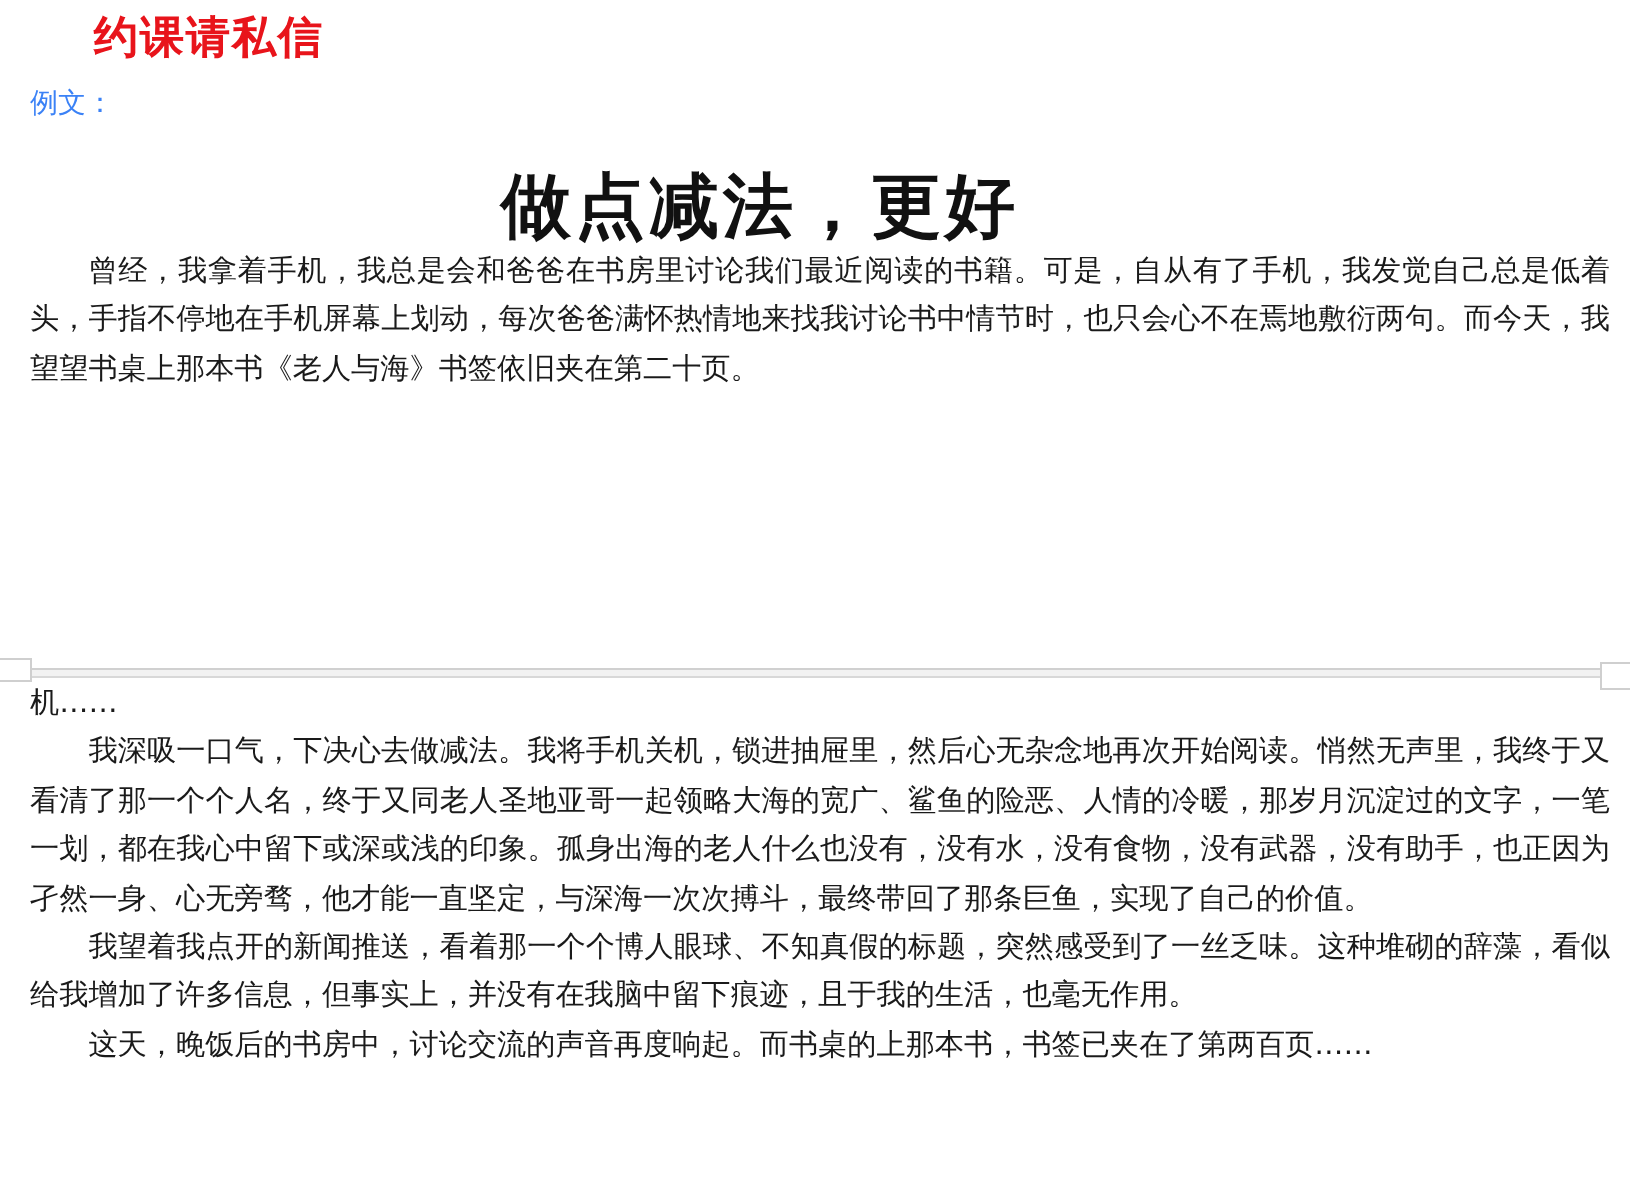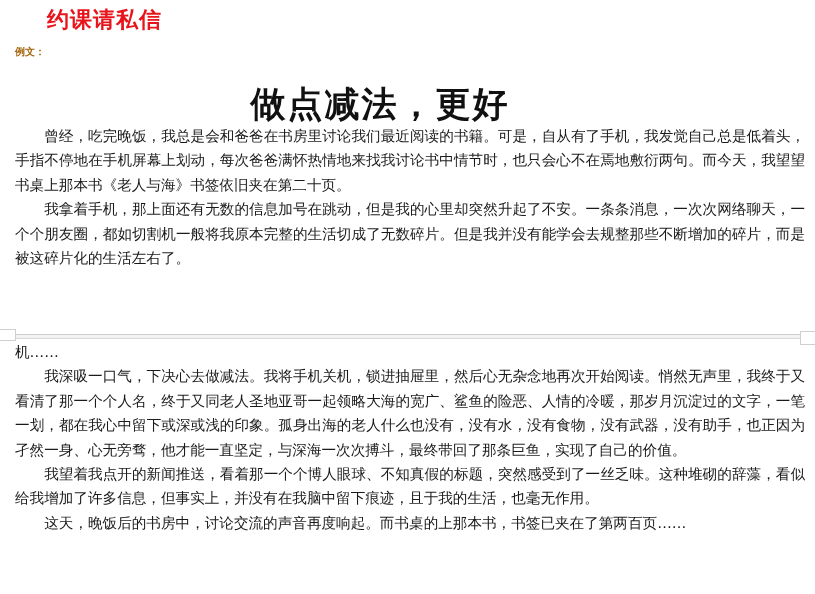--- a/index.html
+++ b/index.html
@@ -30,10 +30,9 @@
     position: absolute;
     left: 15px;
     top: 42px;
-    font-size: 10px;
+    font-size: 14px;
     line-height: 20px;
-    color: #a16207;
-    font-weight: bold;
+    color: #3b82f6;
   }
   .doc-title {
     position: absolute;

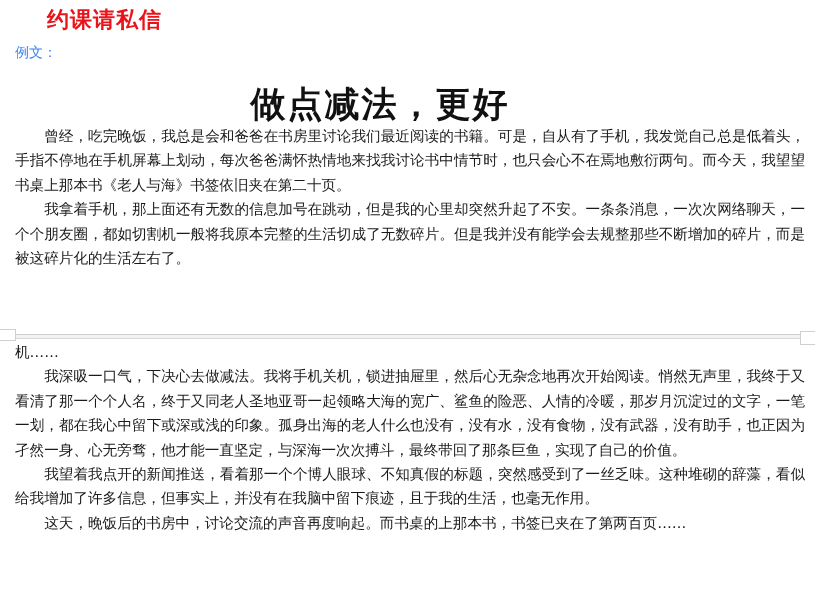--- a/index.html
+++ b/index.html
@@ -105,7 +105,7 @@
 <div class="doc-title">做点减法，更好</div>
 
 <div class="body-text page1">
-  <p>曾经，吃完晚饭，我总是会和爸爸在书房里讨论我们最近阅读的书籍。可是，自从有了手机，我发觉自己总是低着头，手指不停地在手机屏幕上划动，每次爸爸满怀热情地来找我讨论书中情节时，也只会心不在焉地敷衍两句。而今天，我望望书桌上那本书《老人与海》书签依旧夹在第二十页。</p>
+  <p>曾经，我拿着手机，我总是会和爸爸在书房里讨论我们最近阅读的书籍。可是，自从有了手机，我发觉自己总是低着头，手指不停地在手机屏幕上划动，每次爸爸满怀热情地来找我讨论书中情节时，也只会心不在焉地敷衍两句。而今天，我望望书桌上那本书《老人与海》书签依旧夹在第二十页。</p>
   <p>我拿着手机，那上面还有无数的信息加号在跳动，但是我的心里却突然升起了不安。一条条消息，一次次网络聊天，一个个朋友圈，都如切割机一般将我原本完整的生活切成了无数碎片。但是我并没有能学会去规整那些不断增加的碎片，而是被这碎片化的生活左右了。</p>
 </div>
 

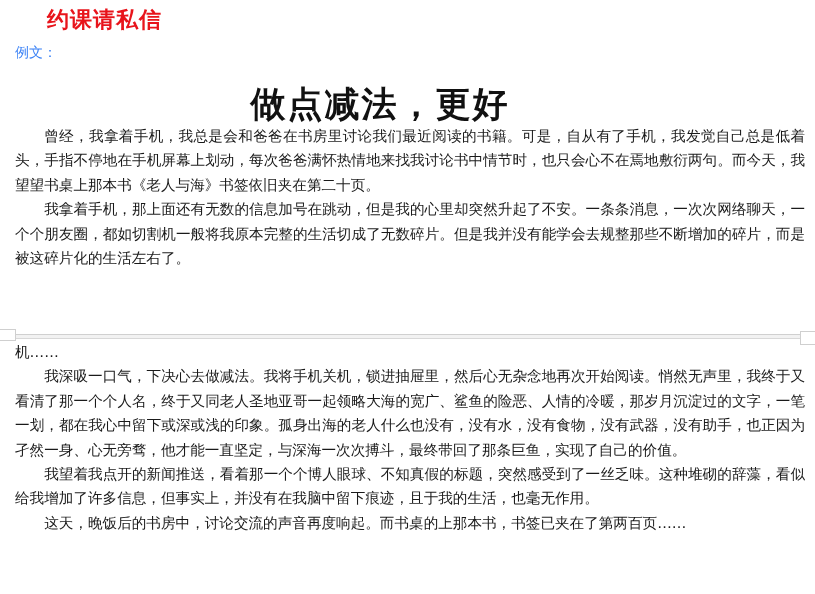--- a/index.html
+++ b/index.html
@@ -106,7 +106,6 @@
 
 <div class="body-text page1">
   <p>曾经，我拿着手机，我总是会和爸爸在书房里讨论我们最近阅读的书籍。可是，自从有了手机，我发觉自己总是低着头，手指不停地在手机屏幕上划动，每次爸爸满怀热情地来找我讨论书中情节时，也只会心不在焉地敷衍两句。而今天，我望望书桌上那本书《老人与海》书签依旧夹在第二十页。</p>
-  <p>我拿着手机，那上面还有无数的信息加号在跳动，但是我的心里却突然升起了不安。一条条消息，一次次网络聊天，一个个朋友圈，都如切割机一般将我原本完整的生活切成了无数碎片。但是我并没有能学会去规整那些不断增加的碎片，而是被这碎片化的生活左右了。</p>
 </div>
 
 <div class="page-break"></div>

